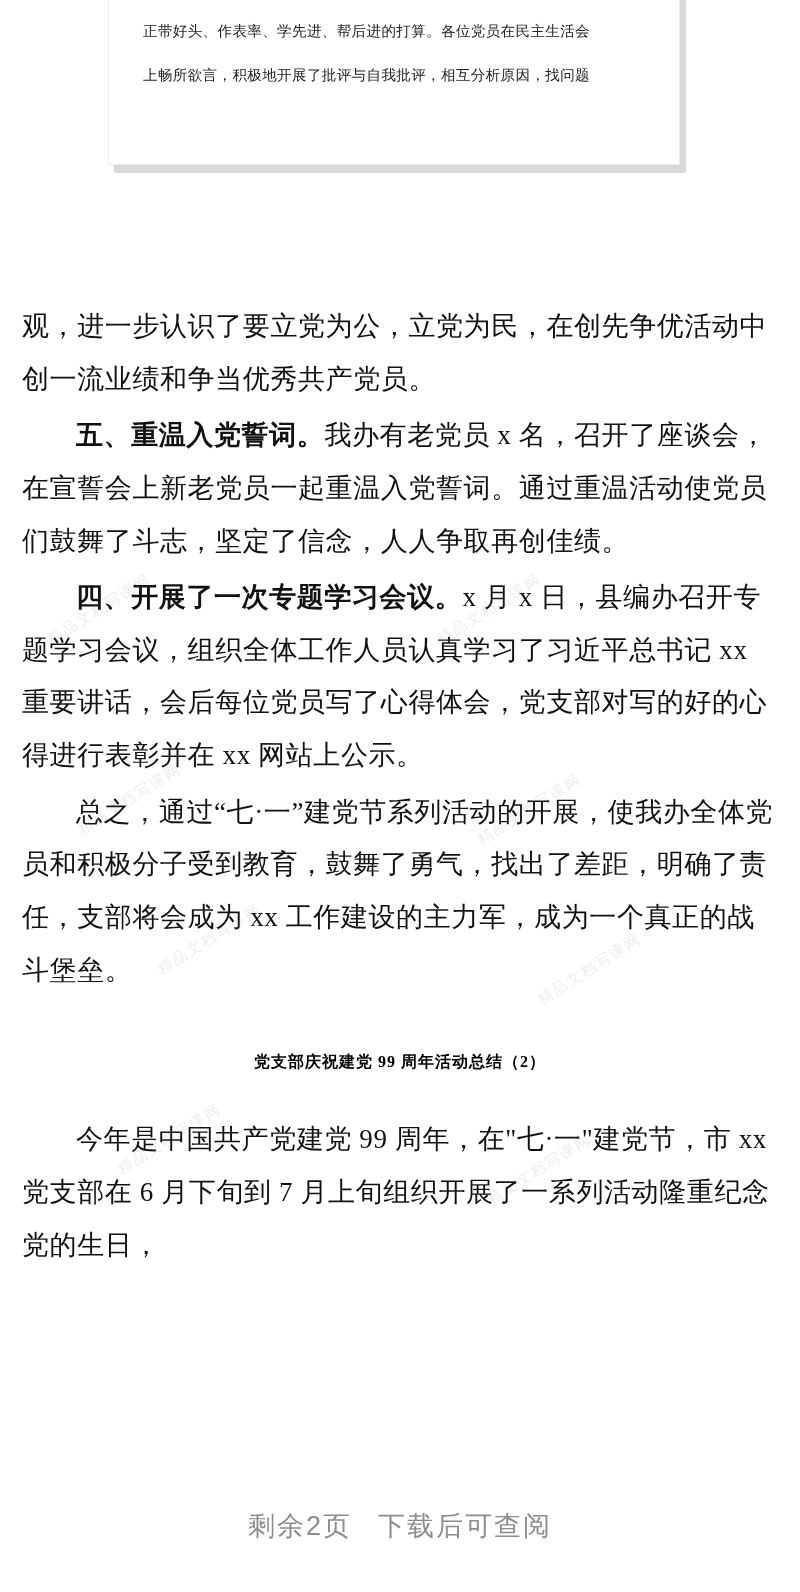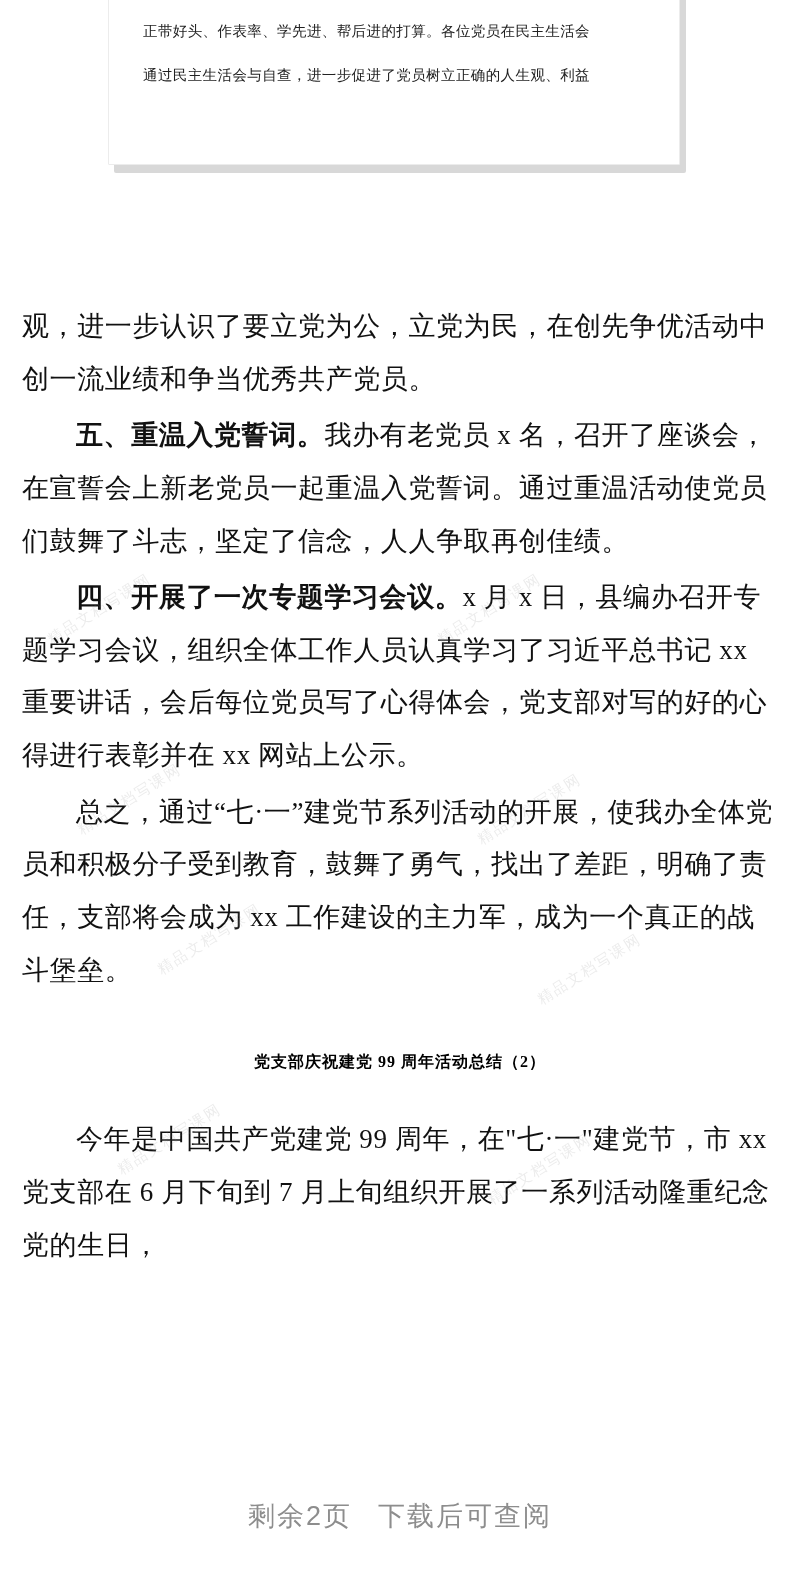--- a/index.html
+++ b/index.html
@@ -128,6 +128,7 @@
   <div class="top-card-shadow"></div>
   <div class="top-card">
     <p>正带好头、作表率、学先进、帮后进的打算。各位党员在民主生活会</p>
+    <p>上畅所欲言，积极地开展了批评与自我批评，相互分析原因，找问题</p>
     <p>通过民主生活会与自查，进一步促进了党员树立正确的人生观、利益</p>
   </div>
 </div>

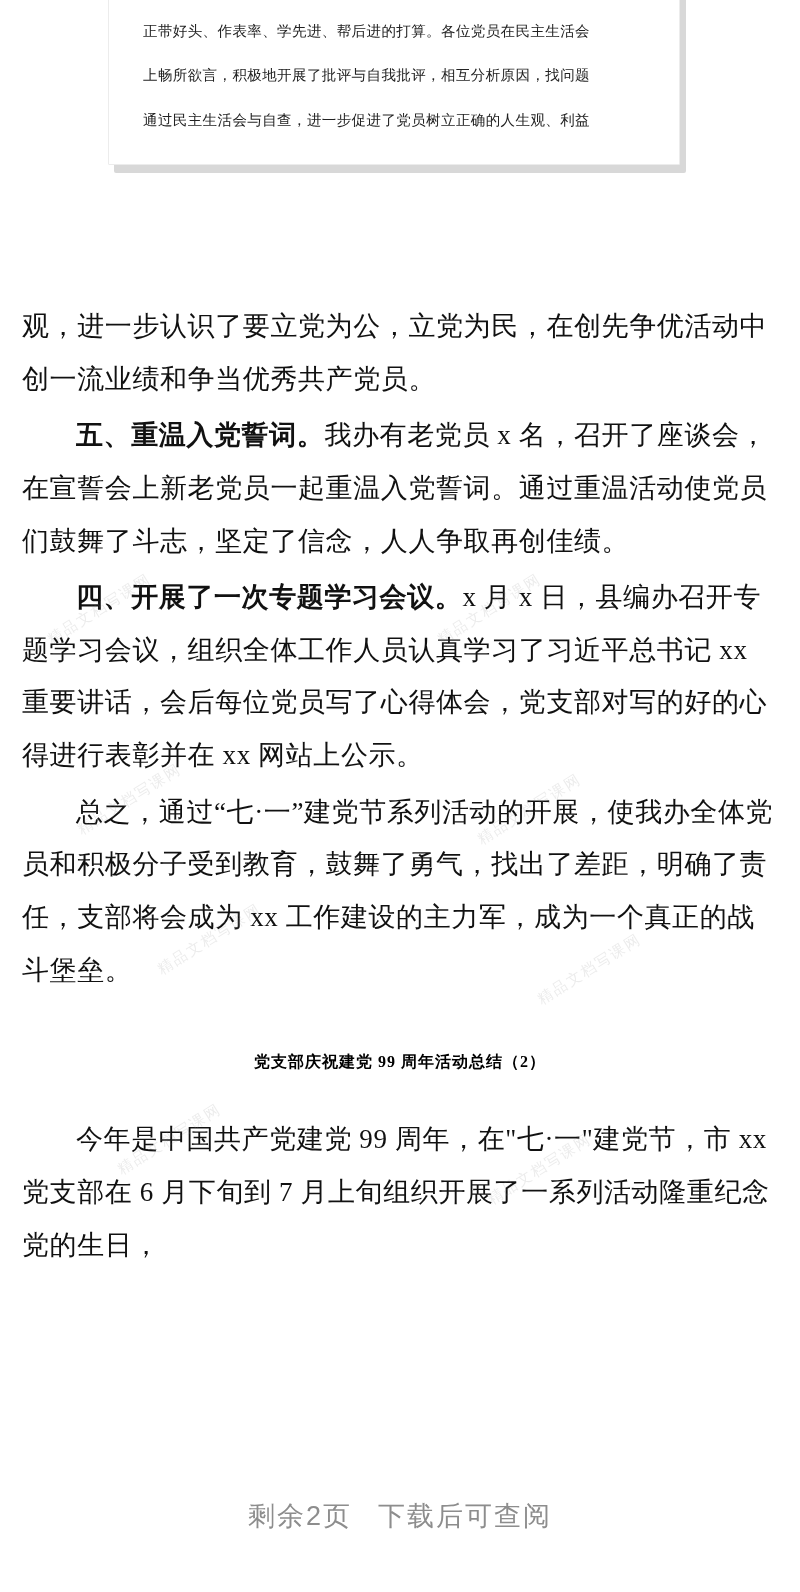--- a/index.html
+++ b/index.html
@@ -129,7 +129,6 @@
   <div class="top-card">
     <p>正带好头、作表率、学先进、帮后进的打算。各位党员在民主生活会</p>
     <p>上畅所欲言，积极地开展了批评与自我批评，相互分析原因，找问题</p>
-    <p>通过民主生活会与自查，进一步促进了党员树立正确的人生观、利益</p>
   </div>
 </div>
 

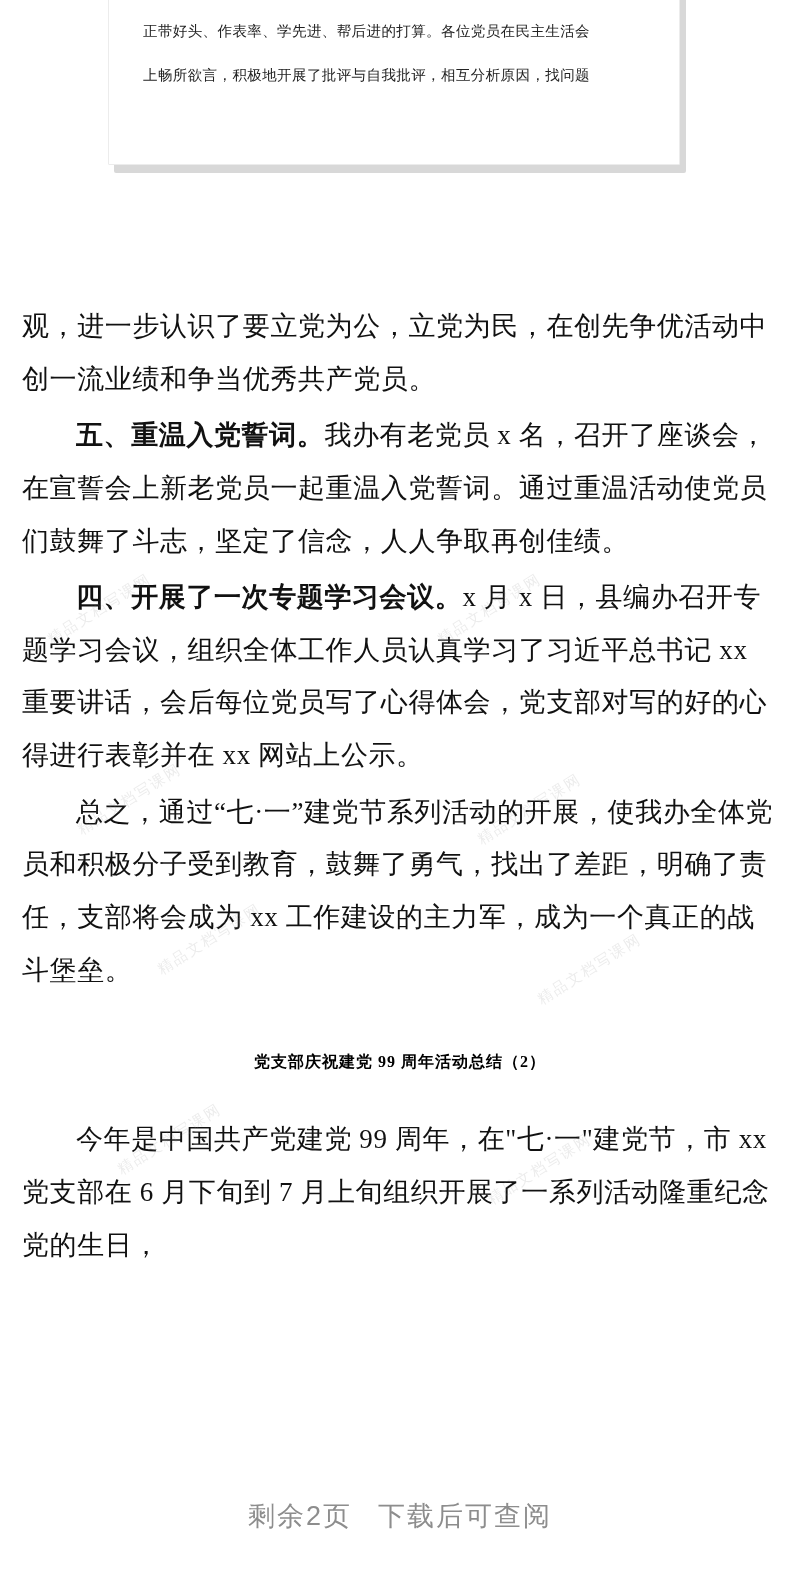--- a/index.html
+++ b/index.html
@@ -111,7 +111,7 @@
   .footer {
     position: absolute;
     left: 0;
-    bottom: 58px;
+    bottom: 48px;
     width: 800px;
     text-align: center;
     color: #8d8d8d;

